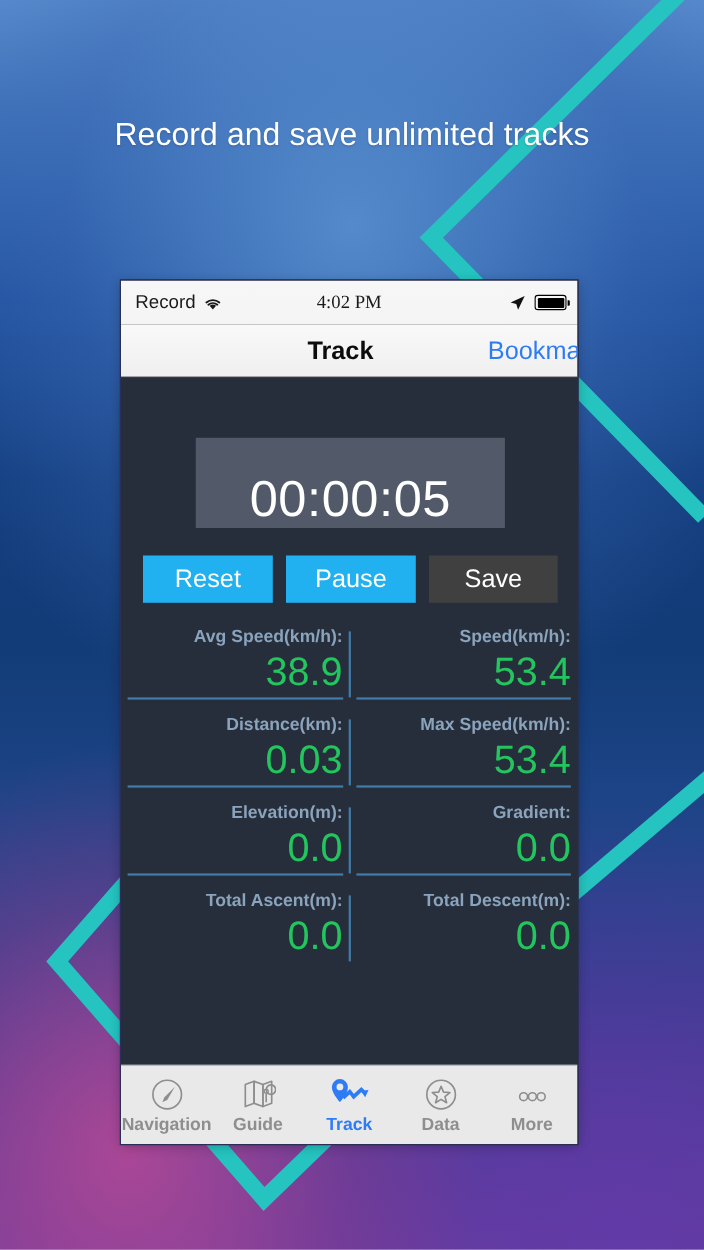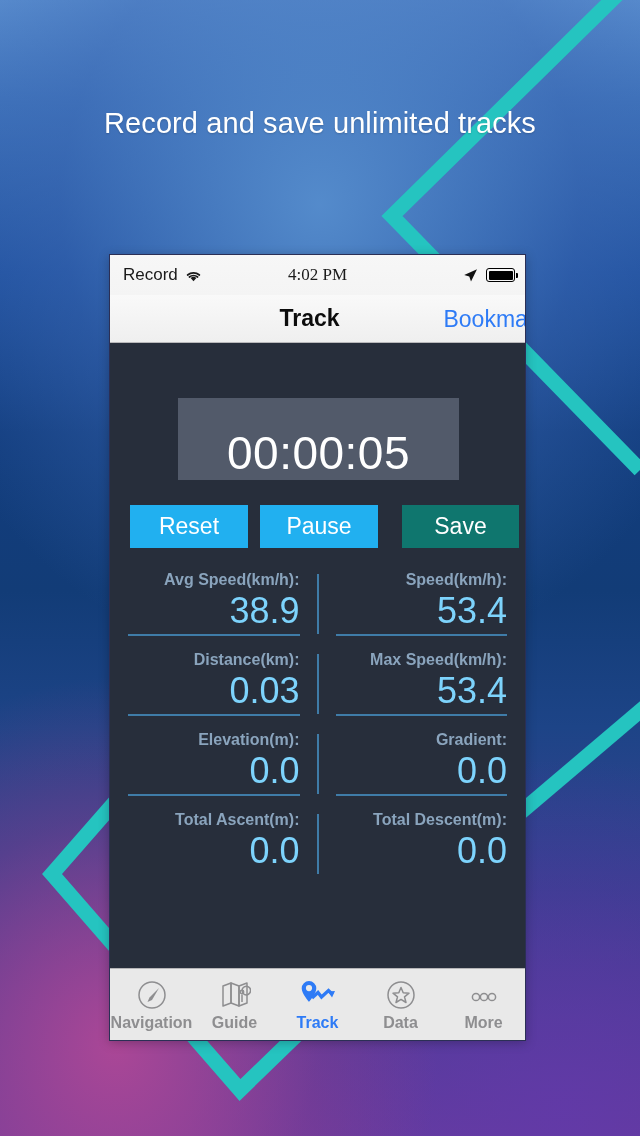--- a/index.html
+++ b/index.html
@@ -77,7 +77,7 @@
          color:#fff; font-size:23px; }
   .btn.reset { width:118px; background:#21b0f0; }
   .btn.pause { width:118px; background:#21b0f0; }
-  .btn.save  { width:117px; background:#0f766e;margin-left:12px; }
+  .btn.save  { width:117px; background:#404040; }
 
   .stats { position:absolute; left:0; top:225px; width:100%; }
   .srow { display:flex; position:relative; height:80px; }

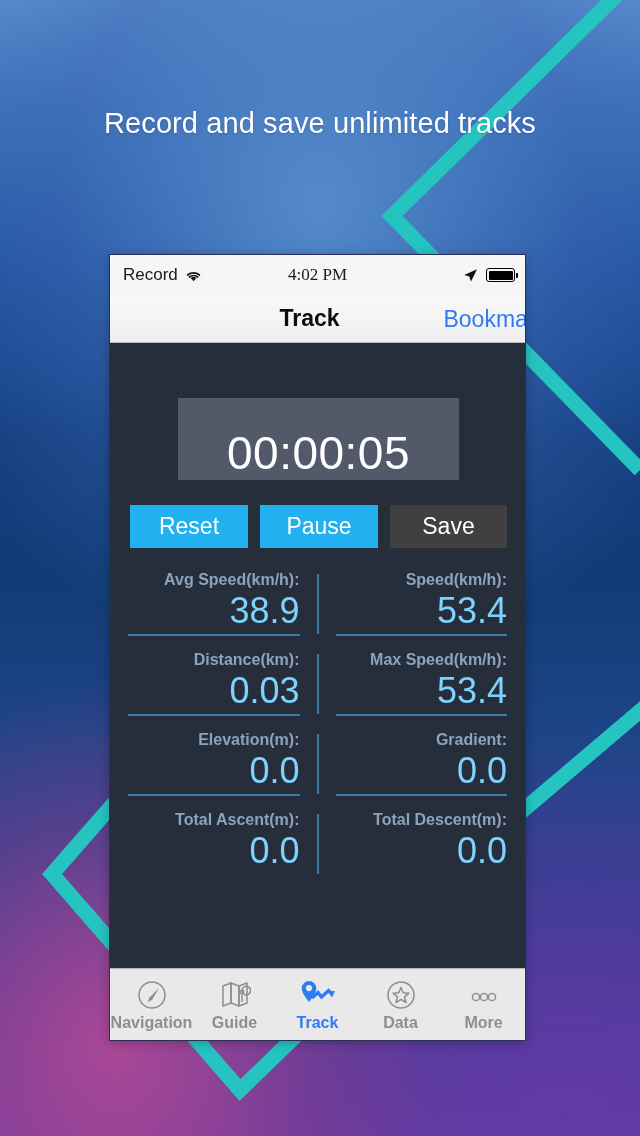--- a/index.html
+++ b/index.html
@@ -85,7 +85,7 @@
     position:absolute; left:50%; top:6px; bottom:14px; width:2px;
     background:#3f7ca8; transform:translateX(-1px);
   }
-  .cell { width:50%; padding:0 18px; display:flex; flex-direction:column; align-items:flex-end; }
+  .cell { width:50%; padding:0 6px; display:flex; flex-direction:column; align-items:flex-end; }
   .cell .lbl { color:#8aa4bd; font-size:16px; font-weight:700; line-height:20px; padding-top:2px; }
   .cell .val { color:#7dd3fc; font-size:36px; font-weight:500; line-height:42px; }
   .cell .uline { width:100%; height:2px; background:#3f7ca8; margin-top:2px; }

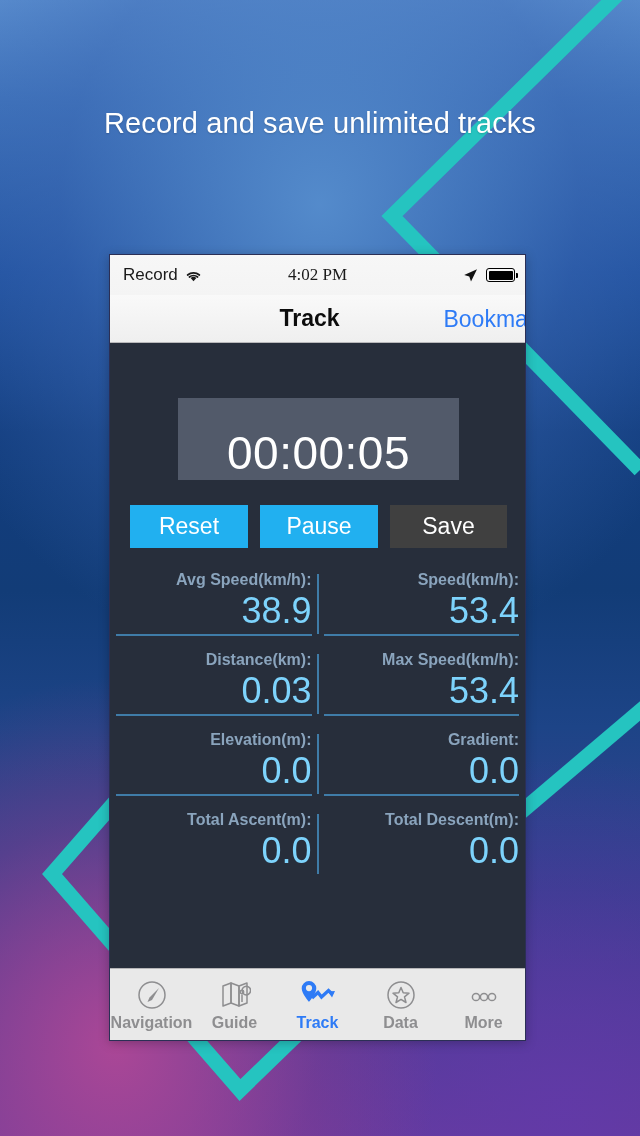--- a/index.html
+++ b/index.html
@@ -87,7 +87,7 @@
   }
   .cell { width:50%; padding:0 6px; display:flex; flex-direction:column; align-items:flex-end; }
   .cell .lbl { color:#8aa4bd; font-size:16px; font-weight:700; line-height:20px; padding-top:2px; }
-  .cell .val { color:#7dd3fc; font-size:36px; font-weight:500; line-height:42px; }
+  .cell .val { color:#22c55e; font-size:36px; font-weight:500; line-height:42px; }
   .cell .uline { width:100%; height:2px; background:#3f7ca8; margin-top:2px; }
   .cell.noline .uline { background:transparent; }
 

